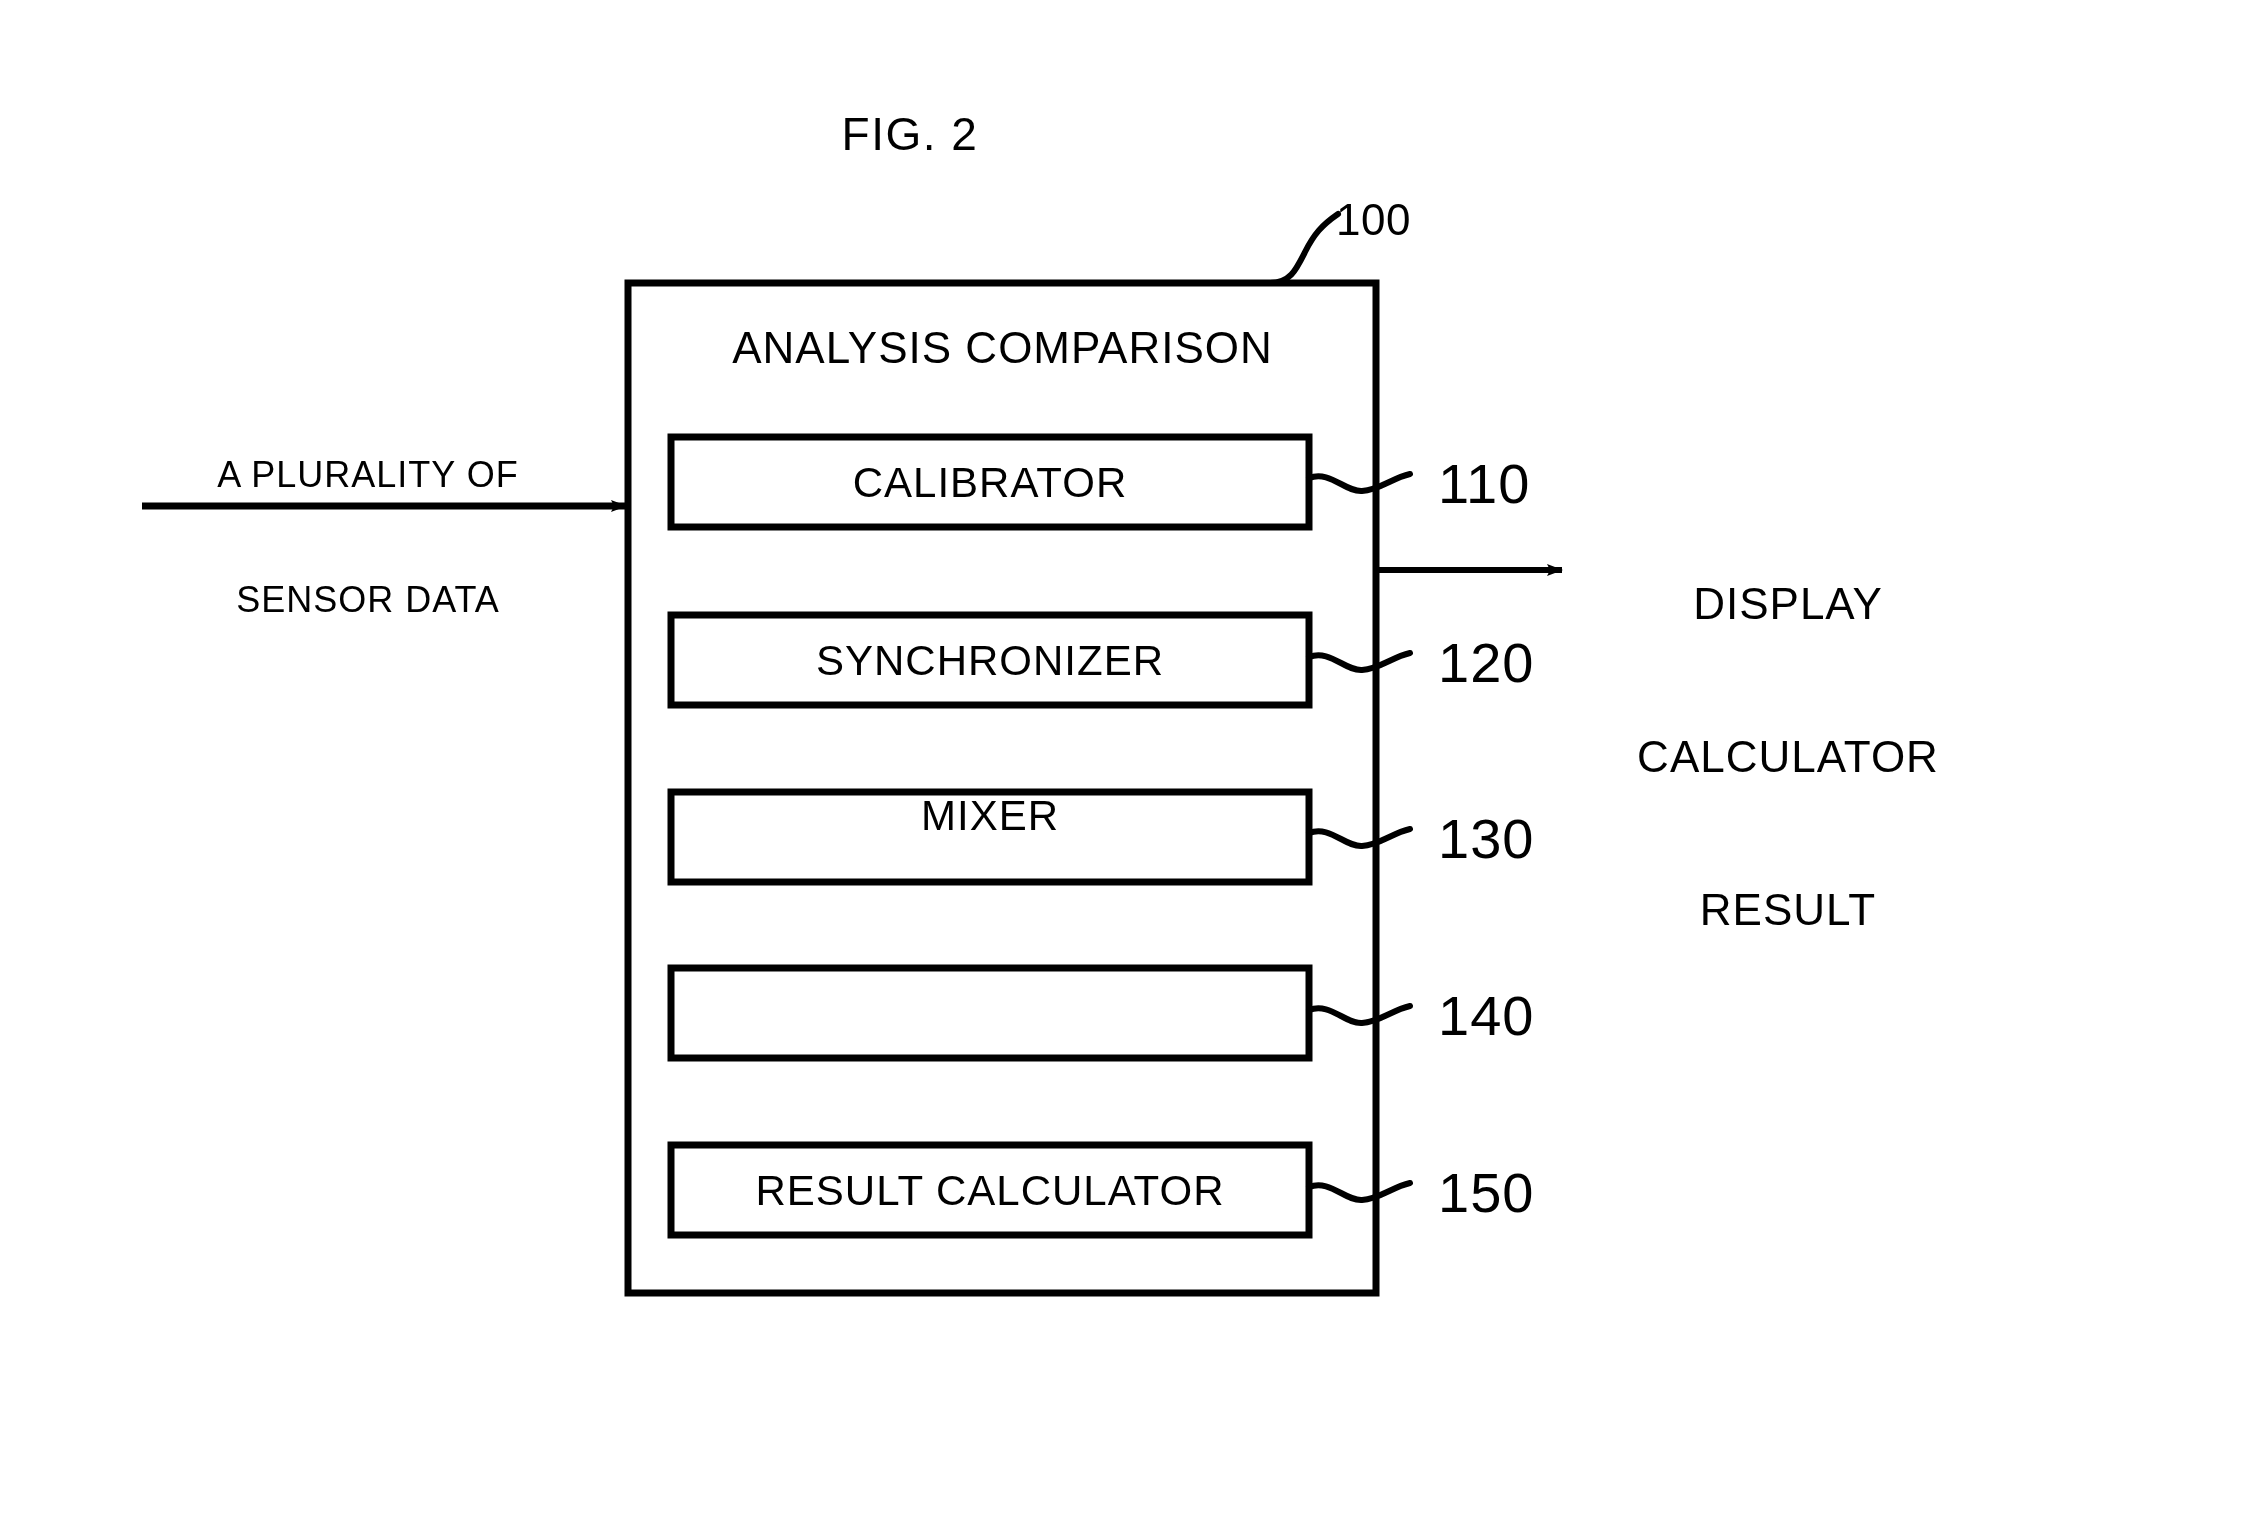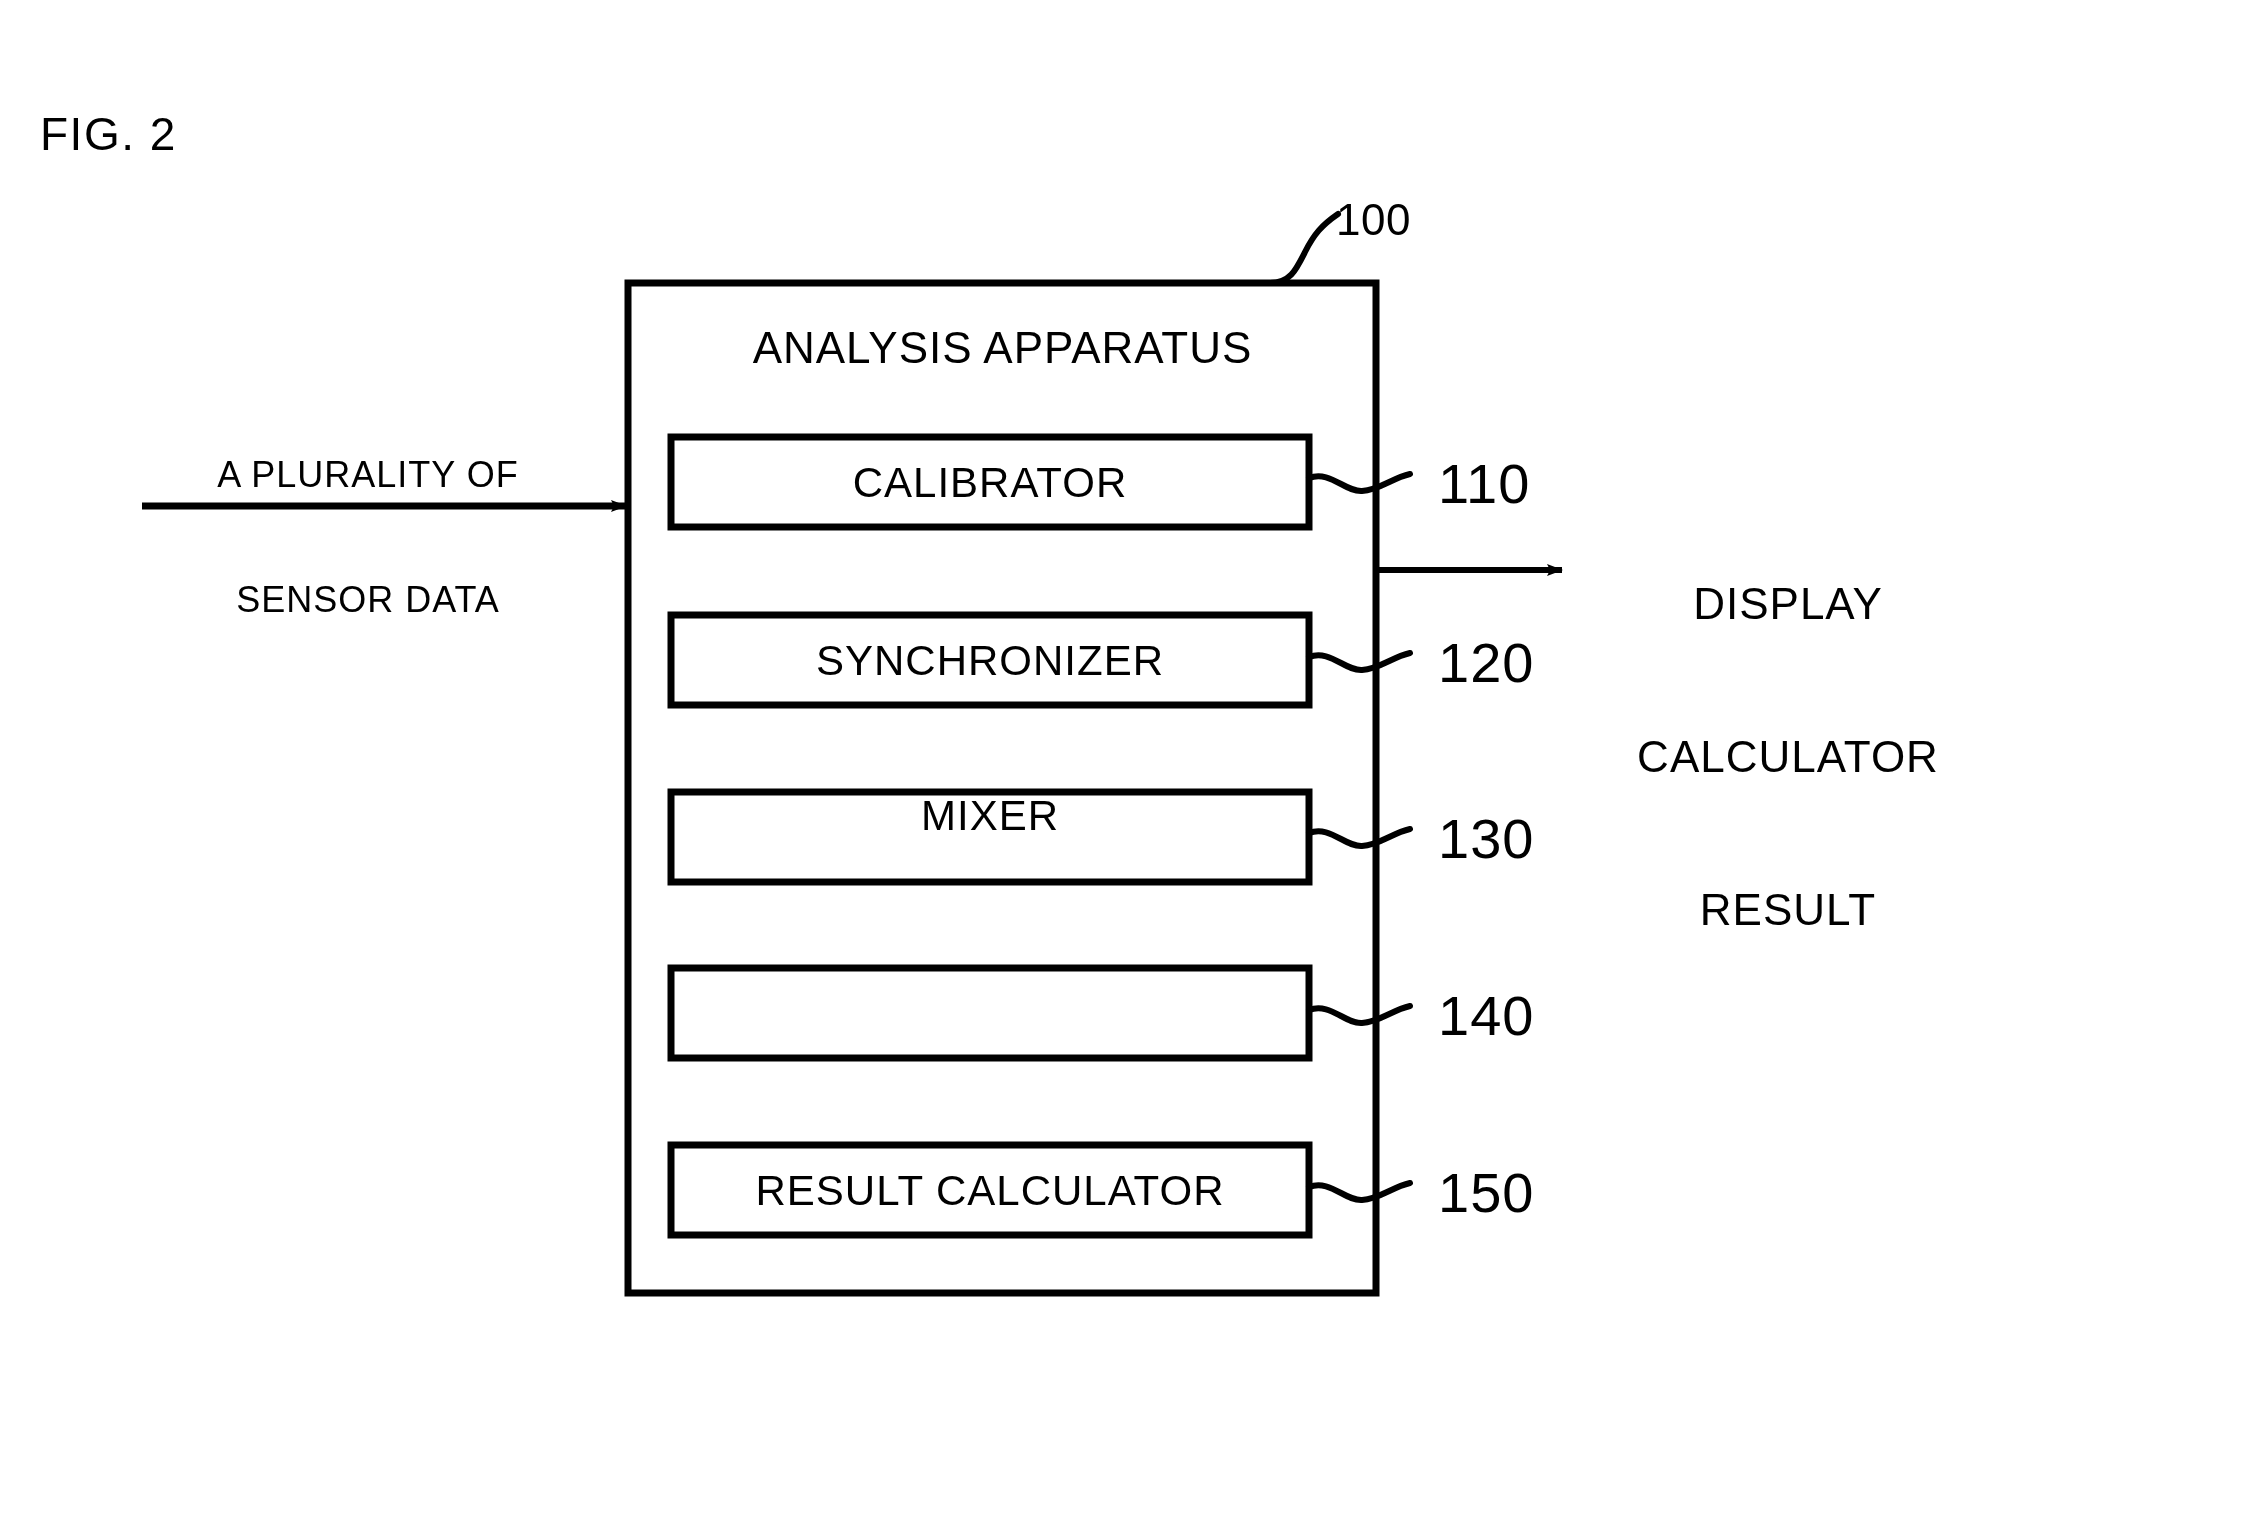--- a/index.html
+++ b/index.html
@@ -40,9 +40,9 @@
     left: 0;
     top: 108px;
     width: 1820px;
+    text-align: center;
     font-size: 46px;
     letter-spacing: 1.5px;
-    margin-left: 40px;
   }
 
   

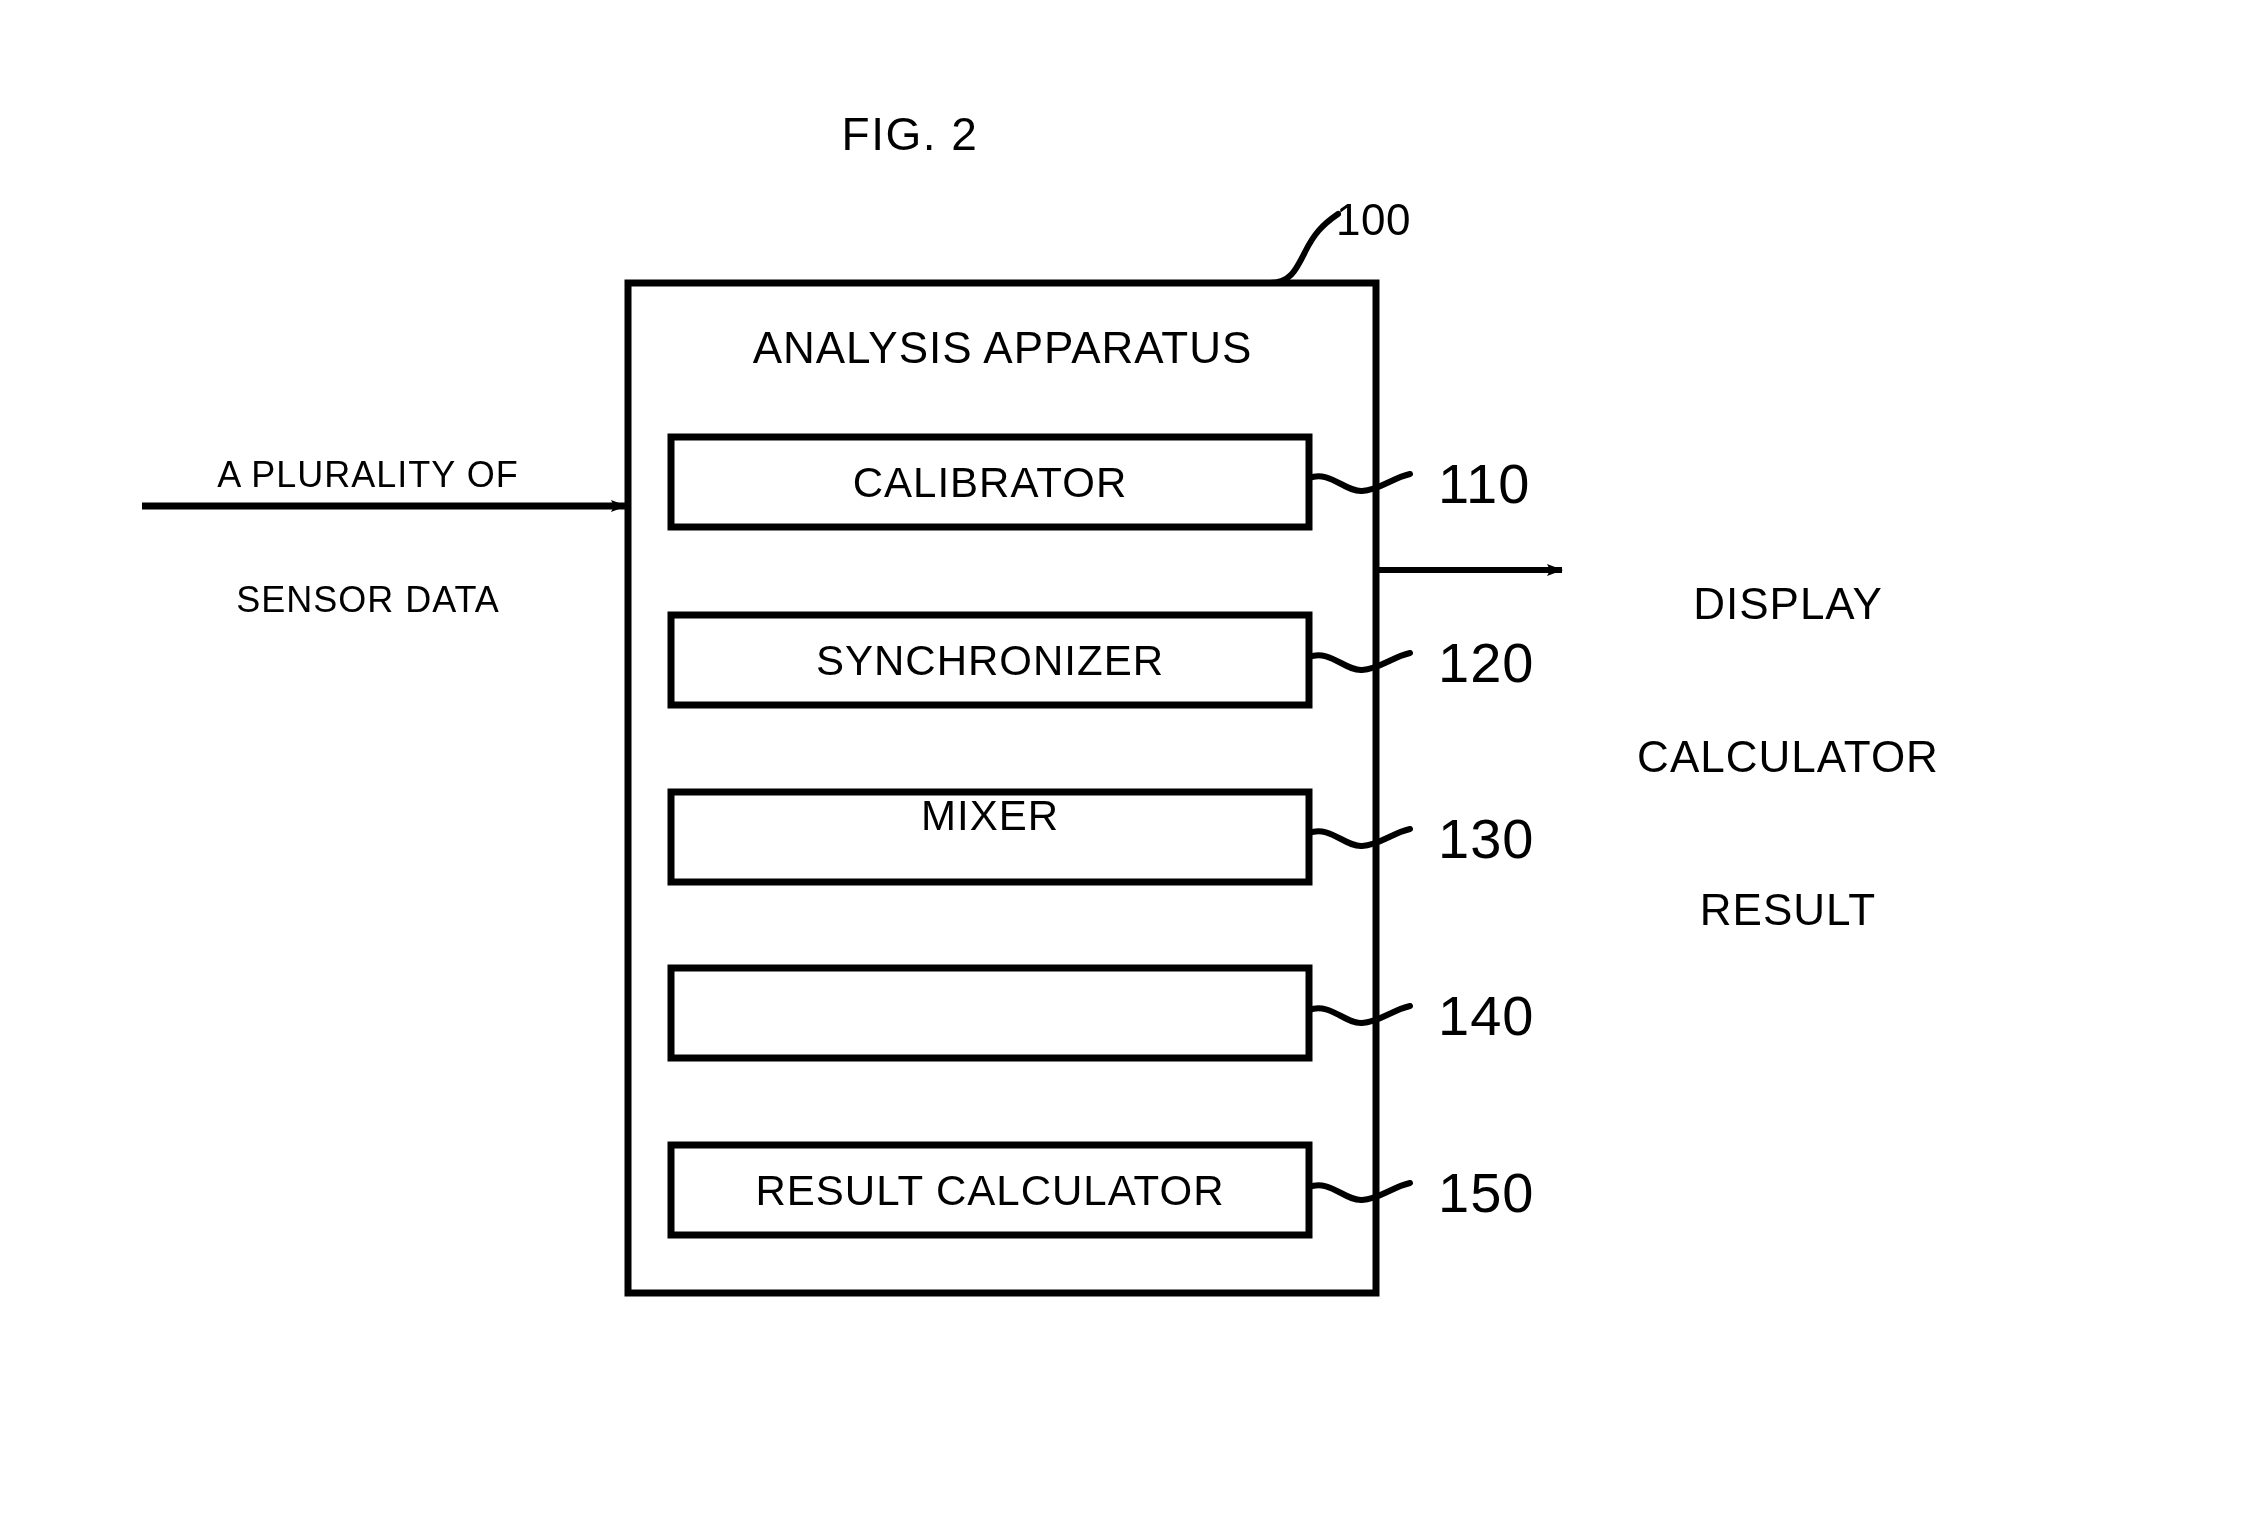--- a/index.html
+++ b/index.html
@@ -136,7 +136,7 @@
 
   <div class="txt" id="ref-100">100</div>
 
-  <div class="txt" id="apparatus-title">ANALYSIS APPARATUS</div>
+  <div class="txt" id="apparatus-title">ANALYSIS COMPARISON</div>
 
   <div class="txt module-label" style="top:459px;">CALIBRATOR</div>
   <div class="txt module-label" style="top:637px;">SYNCHRONIZER</div>

